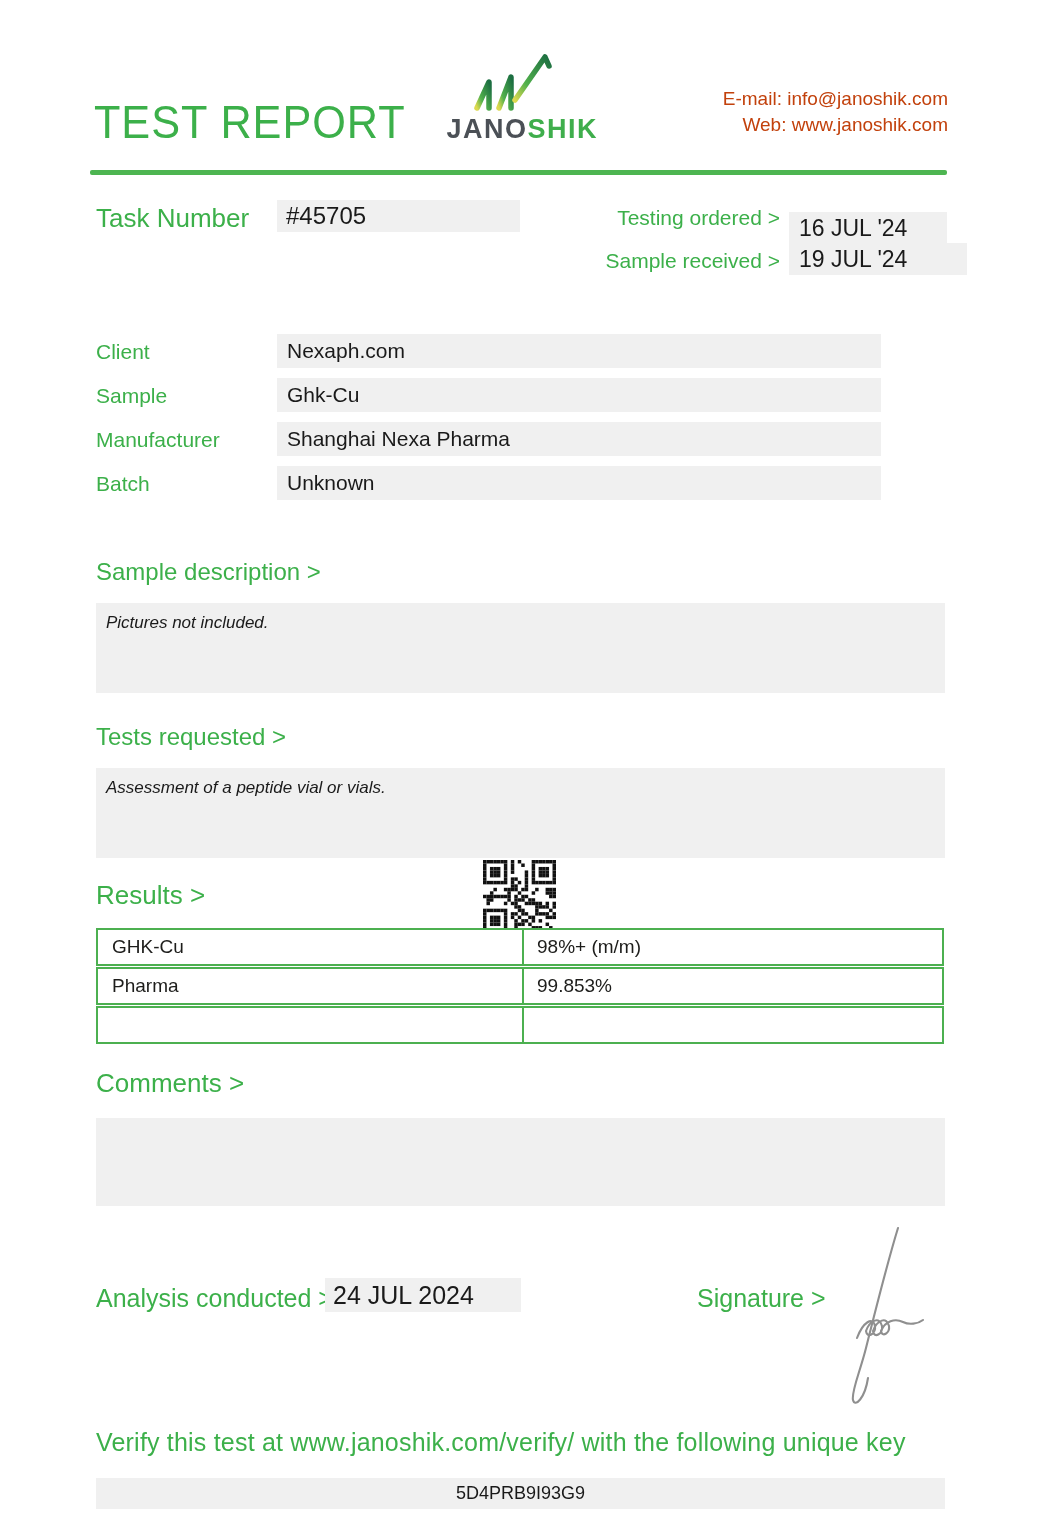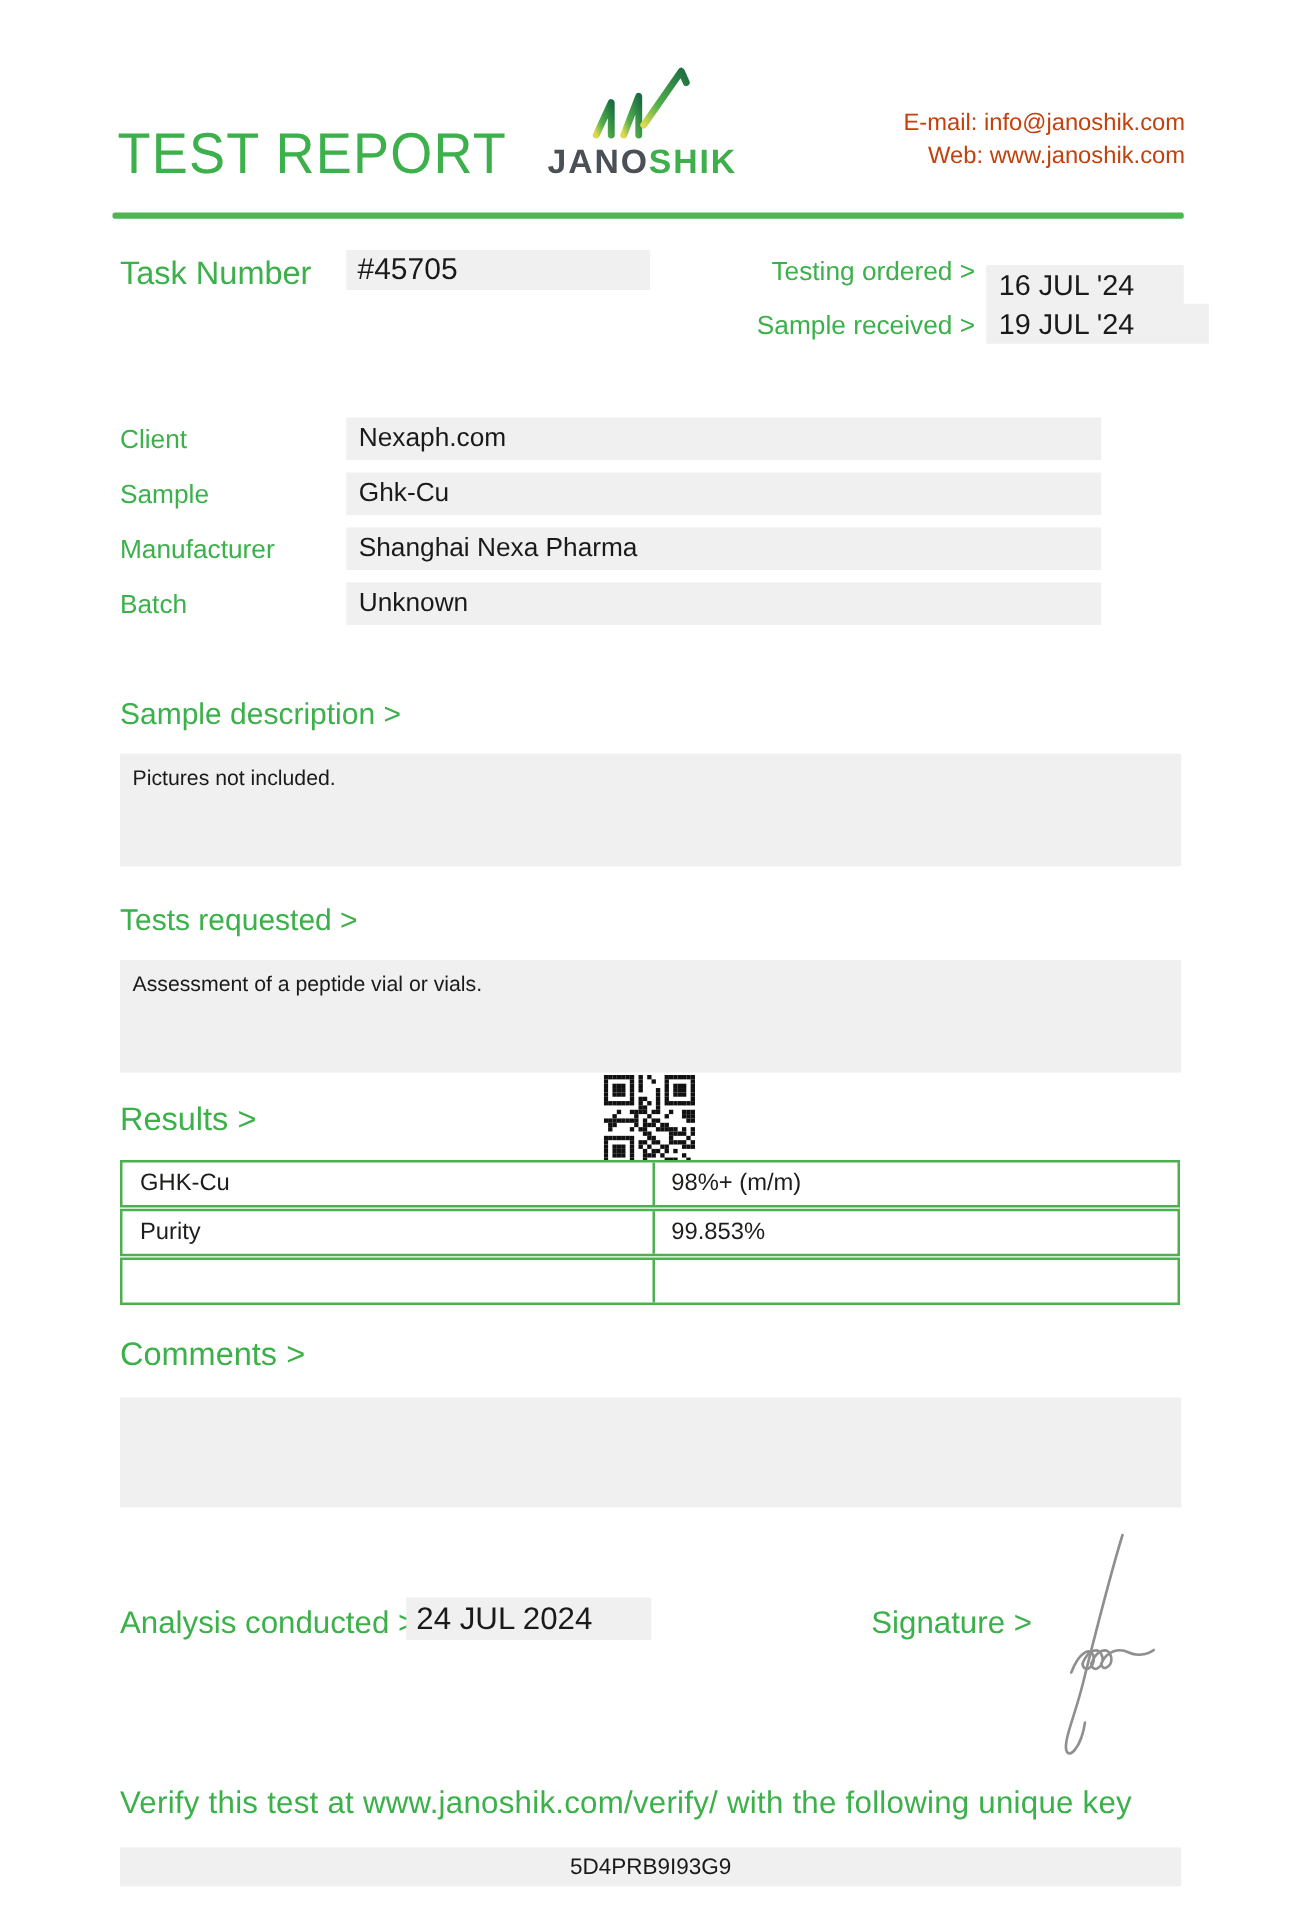--- a/index.html
+++ b/index.html
@@ -20,7 +20,7 @@
     transform: scaleX(.94); transform-origin: left center;
     white-space: nowrap;
   }
-  .logo-block { position: absolute; left: 438px; top: 50px; width: 160px; text-align: left; }
+  .logo-block { position: absolute; left: 438px; top: 50px; width: 160px; text-align: right; }
   .logo-icon { display: block; margin: 0 auto; }
   .logo-word { font-size: 27px; font-weight: 700; letter-spacing: 1.5px; margin-top: 2px; white-space: nowrap; }
   .logo-word .jano { color: #4b5056; }

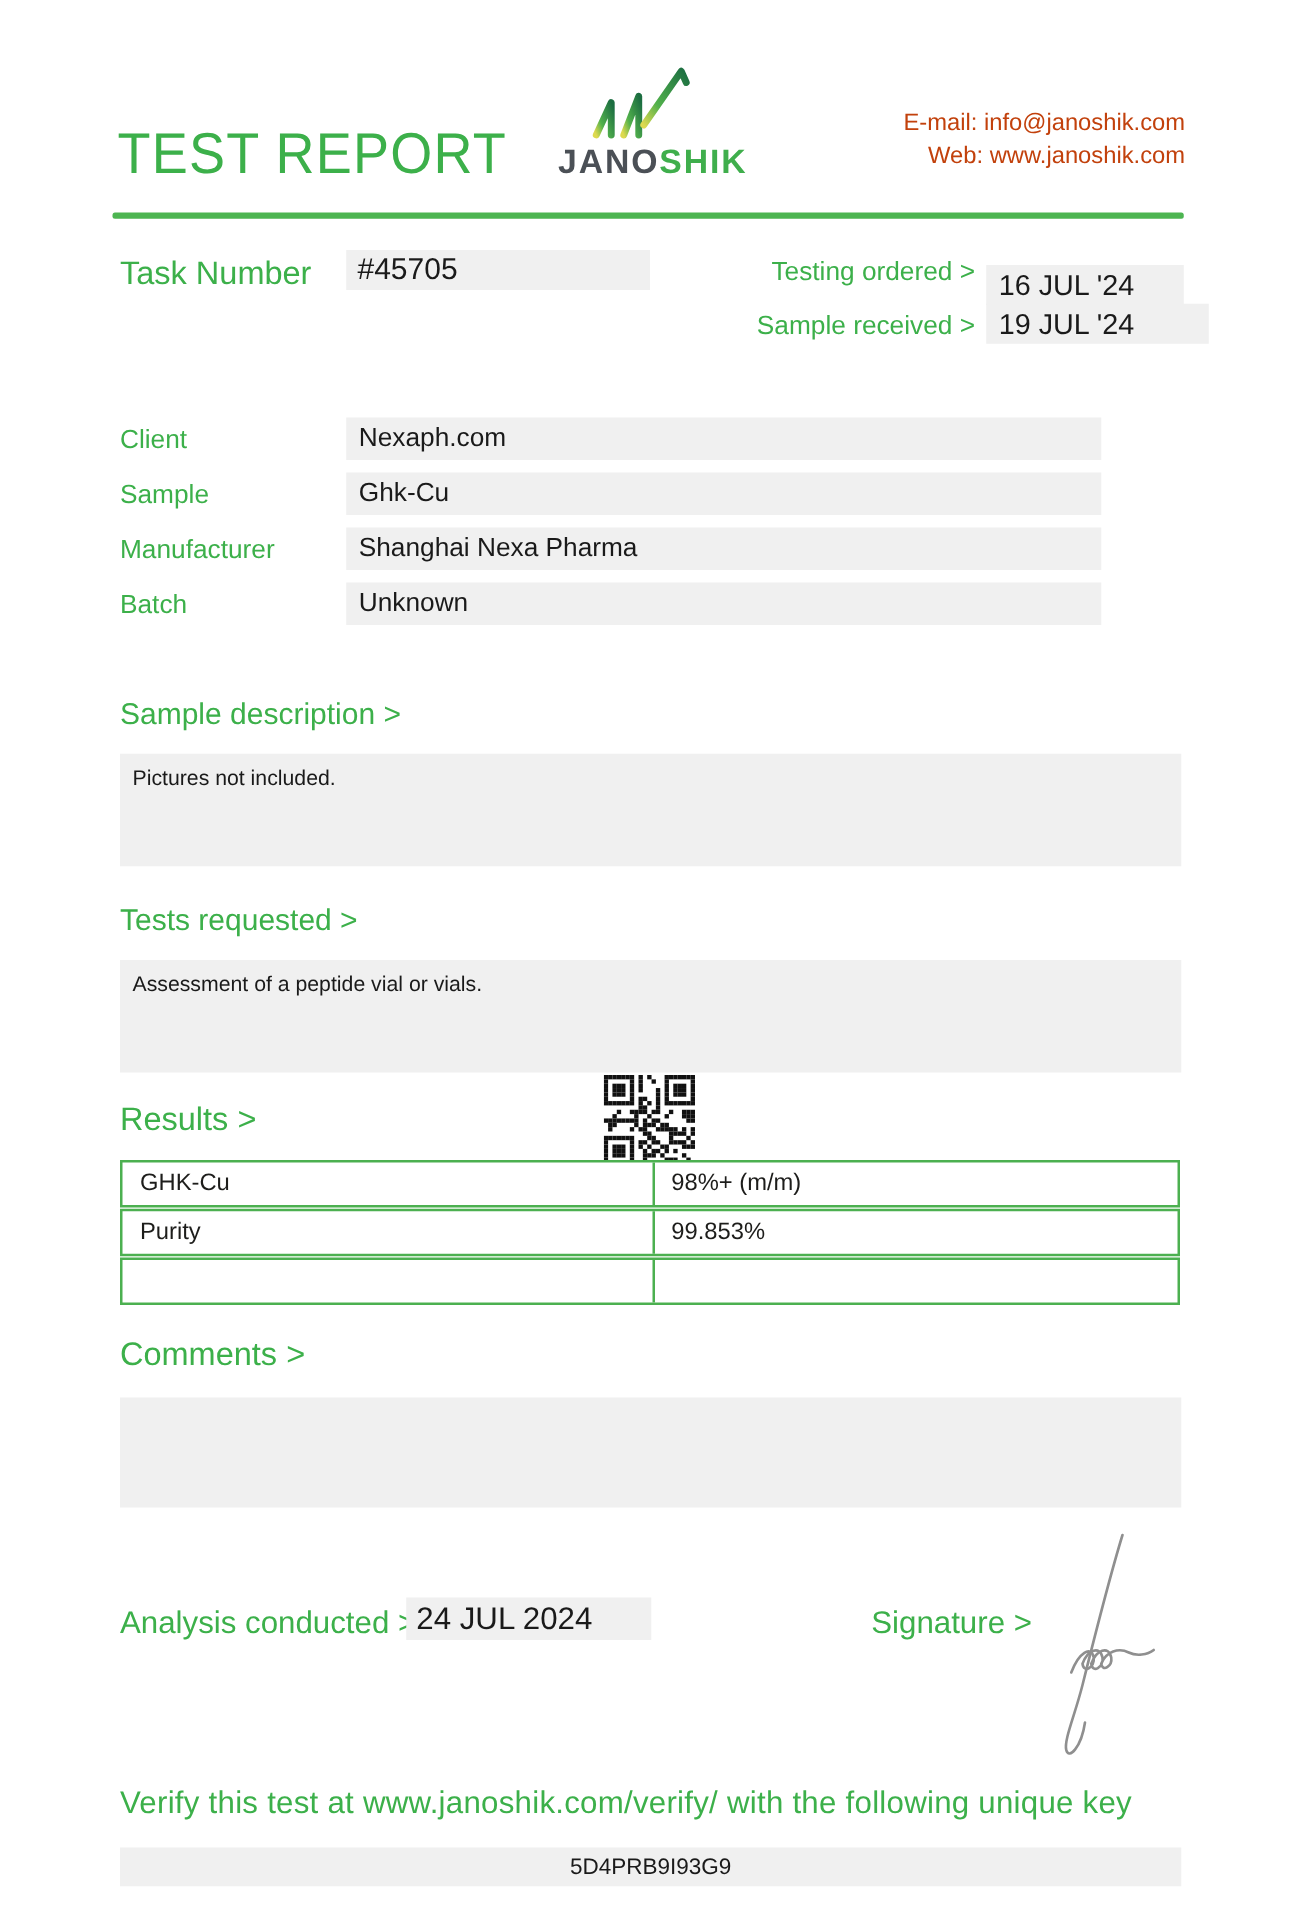--- a/index.html
+++ b/index.html
@@ -56,7 +56,7 @@
   .sec-head { position: absolute; left: 96px; font-size: 24px; }
 
   
-  .content-box { left: 96px; width: 849px; font-size: 17px; padding: 10px 0 0 10px; color: #1a1a1a; }
+  .content-box { left: 96px; width: 849px; font-size: 17px; padding: 10px 0 0 10px; color: #1a1a1a; font-style: italic; }
 
   
   .res-row {

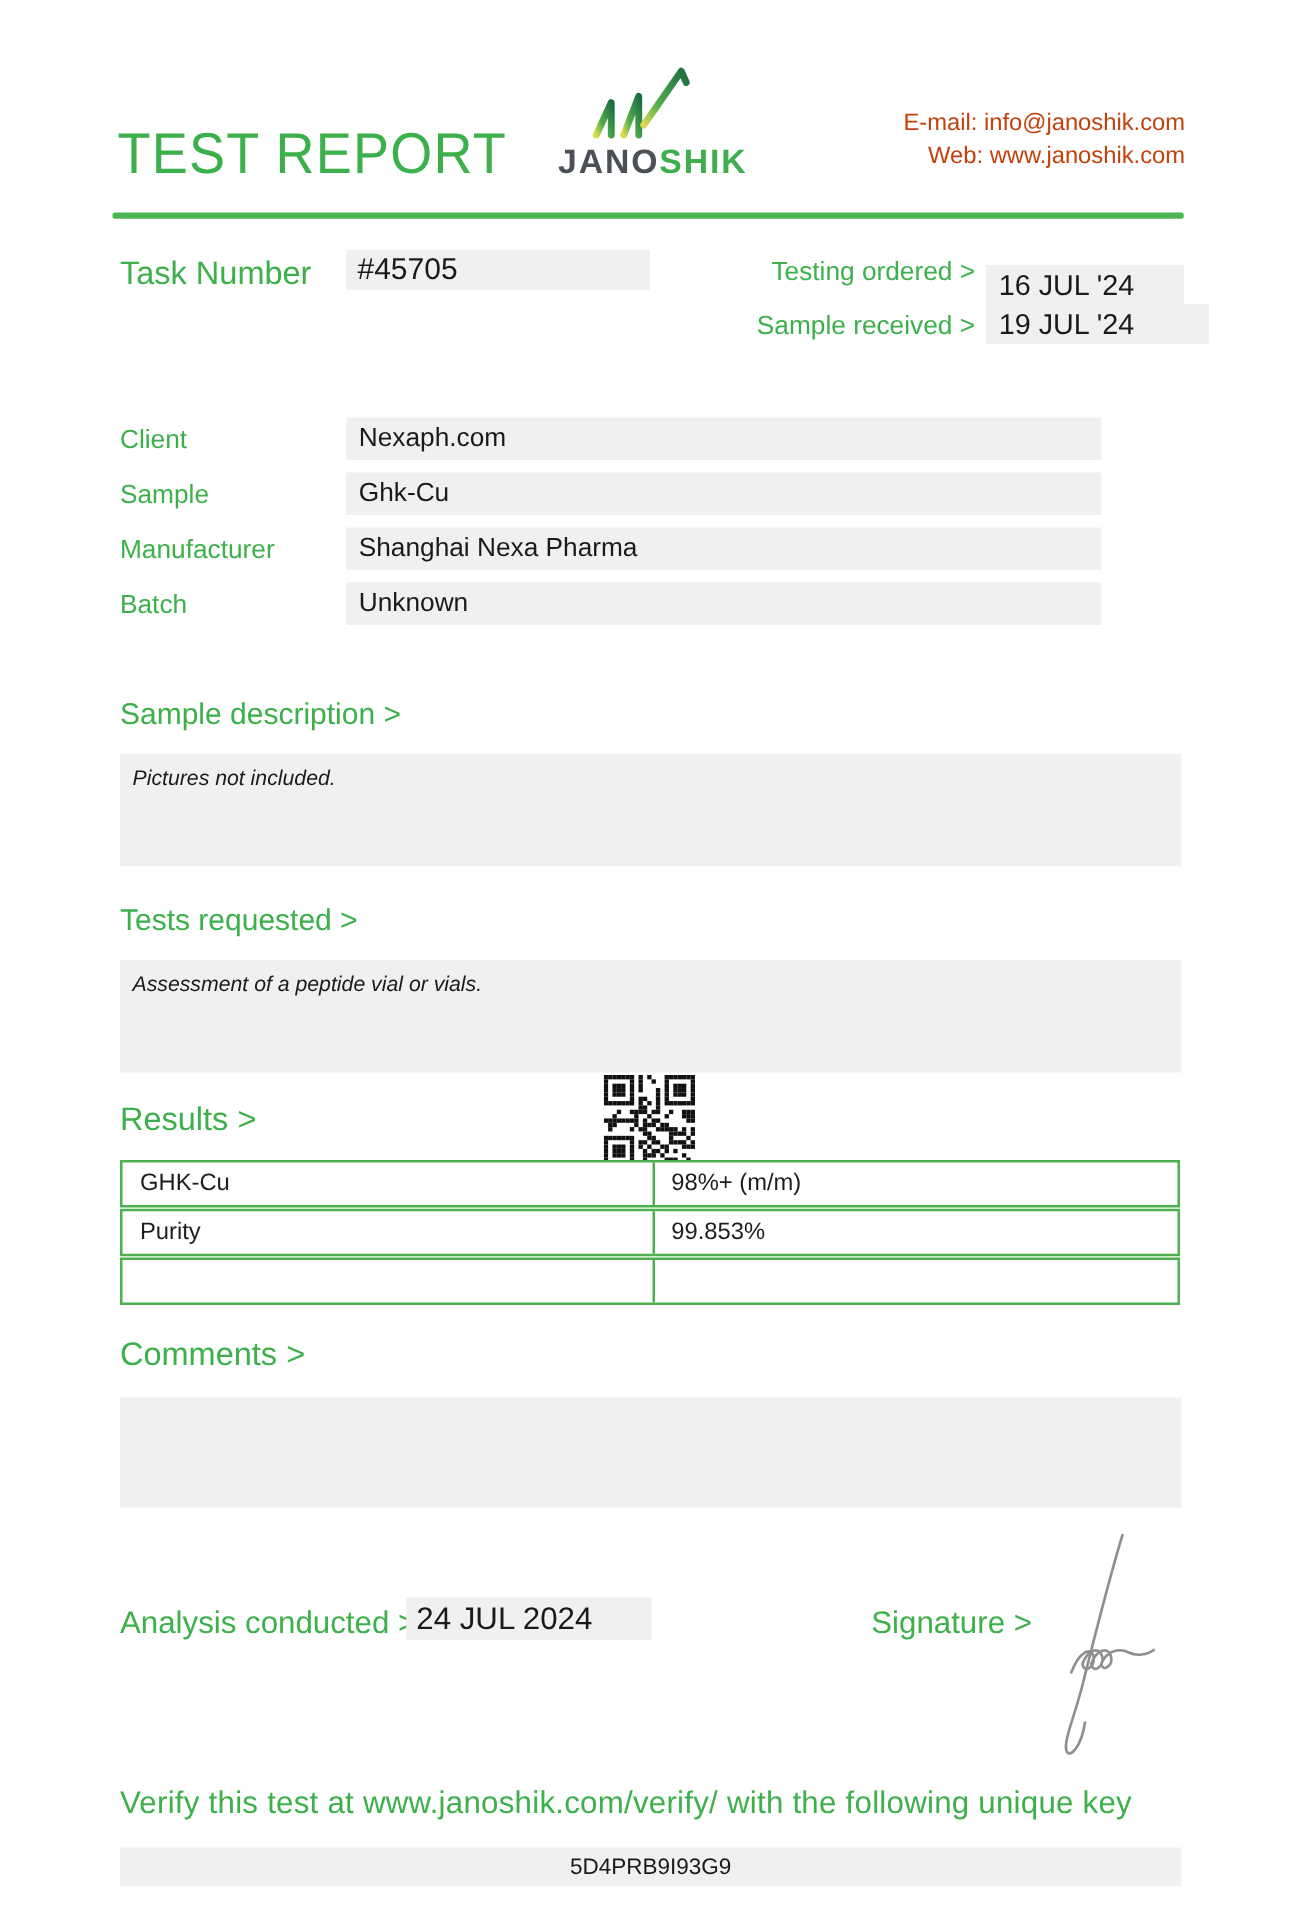--- a/index.html
+++ b/index.html
@@ -365,7 +365,7 @@
     <div class="res-cell-r">98%+ (m/m)</div>
   </div>
   <div class="res-row" style="top:967px">
-    <div class="res-cell-l">Purity</div>
+    <div class="res-cell-l">Pharma</div>
     <div class="res-cell-r">99.853%</div>
   </div>
   <div class="res-row" style="top:1006px">

